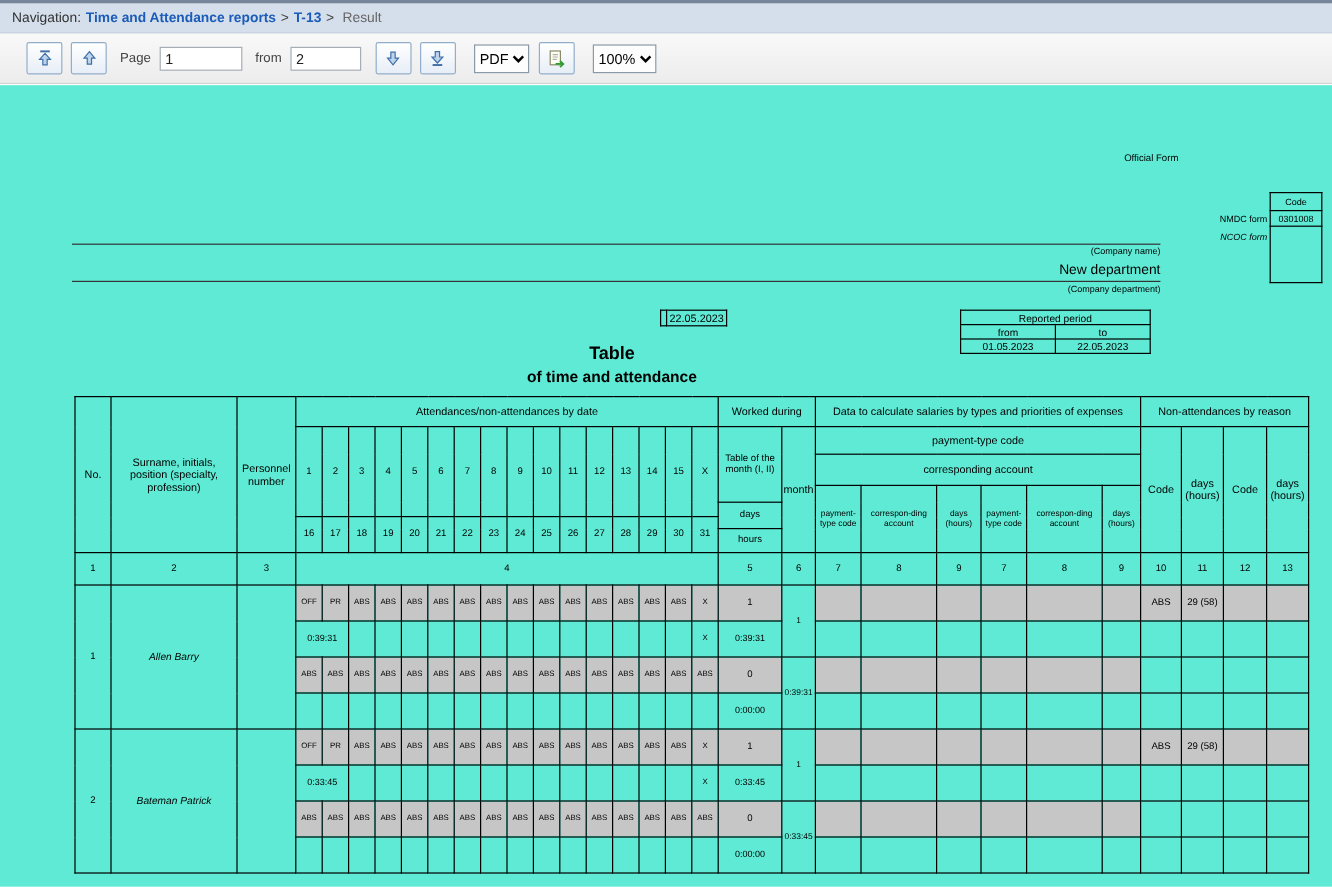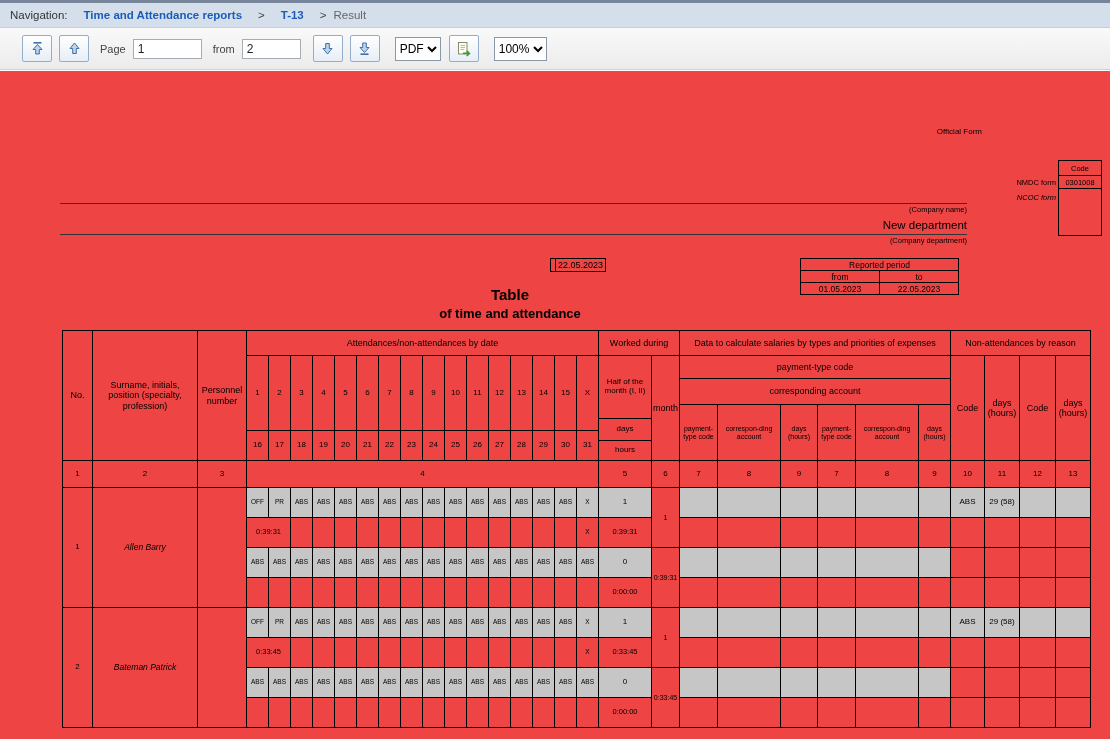--- a/index.html
+++ b/index.html
@@ -17,7 +17,7 @@
     display:flex; align-items:center; padding-left:10px;
     font-size:11.5px; color:#333;
   }
-  .breadcrumb a { color:#1b5cb8; font-weight:bold; text-decoration:none; margin:0 16px; cursor:pointer; }
+  .breadcrumb a { color:#1b5cb8; font-weight:bold; text-decoration:none; margin:0 4px; cursor:pointer; }
   .breadcrumb .sep { color:#444; }
   .breadcrumb .current { color:#666; margin-left:7px; }
 

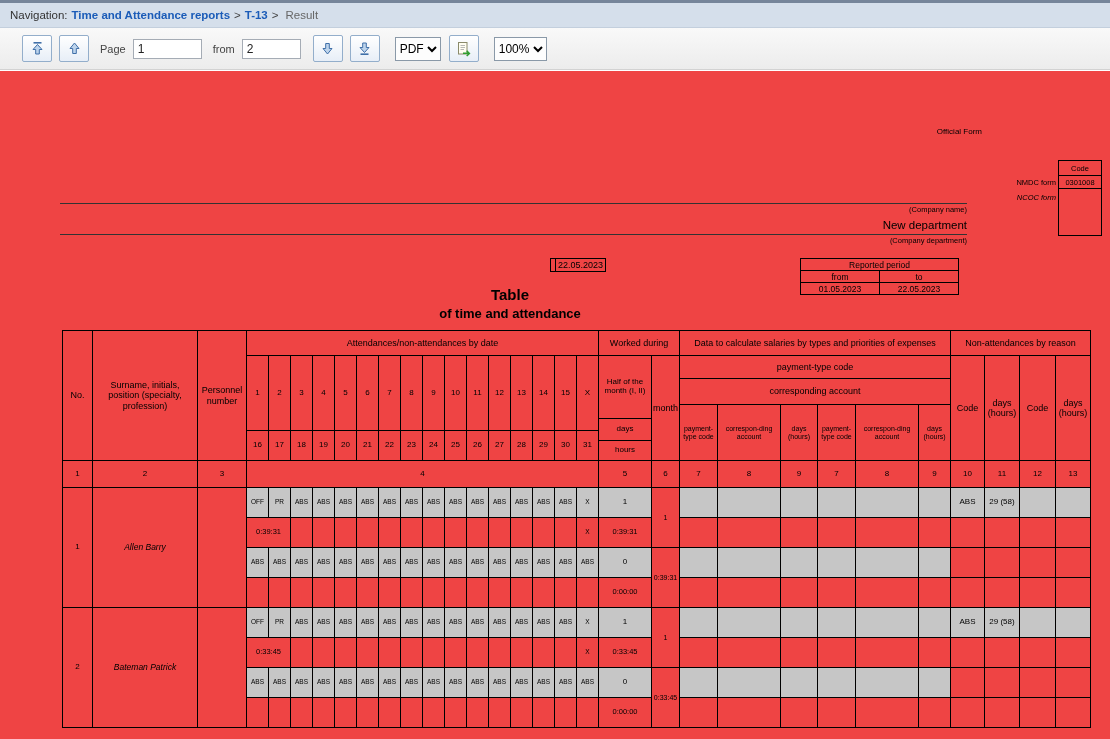--- a/index.html
+++ b/index.html
@@ -44,7 +44,7 @@
   .gap8 { margin-left:8px; }
 
   
-  .doc { position:absolute; top:71px; left:0; width:1110px; bottom:0; background:#ef4444; color:#000; }
+  .doc { position:absolute; top:71px; left:0; width:1110px; bottom:0; background:#5eead4; color:#000; }
   .abs { position:absolute; }
   .official { top:56px; right:128px; font-size:8px; }
   .nmdc { top:107px; right:54px; font-size:7.5px; }

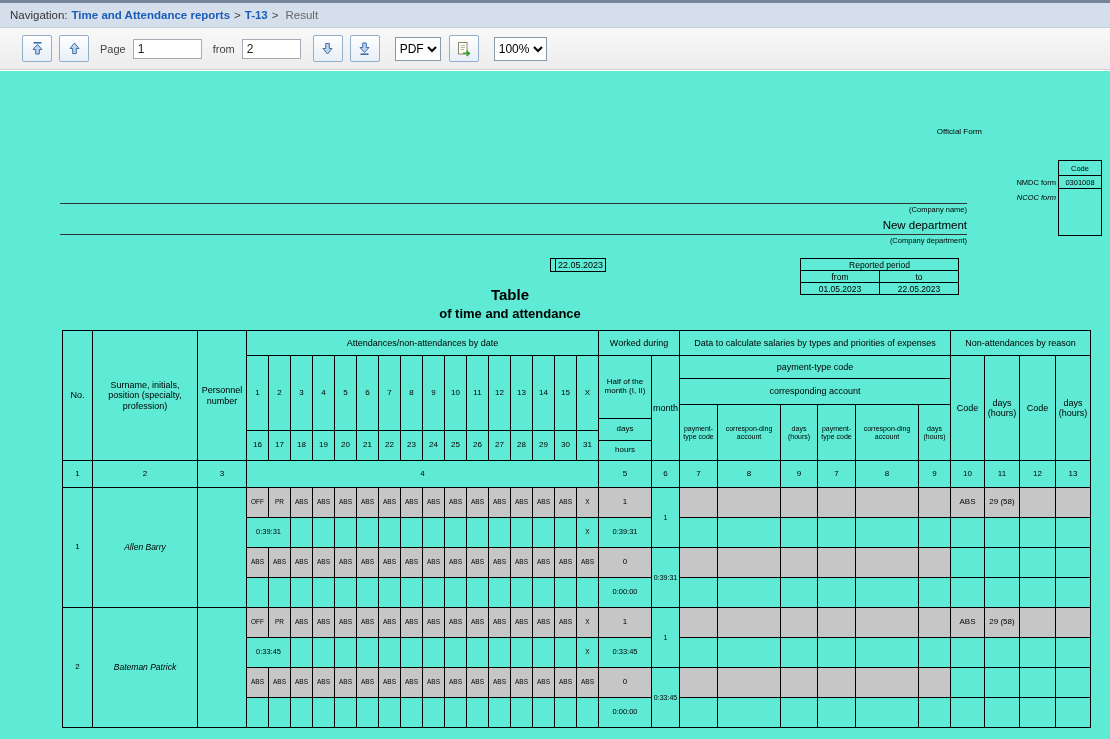--- a/index.html
+++ b/index.html
@@ -249,7 +249,7 @@
           <td rowspan="4" class="datehead">14</td>
           <td rowspan="4" class="datehead">15</td>
           <td rowspan="4" class="datehead">X</td>
-      <td rowspan="3" class="v8">Half of the month (I, II)</td>
+      <td rowspan="3" class="v8">Table of the month (I, II)</td>
       <td rowspan="6">month</td>
       <td colspan="6">payment-type code</td>
       <td rowspan="6">Code</td>

